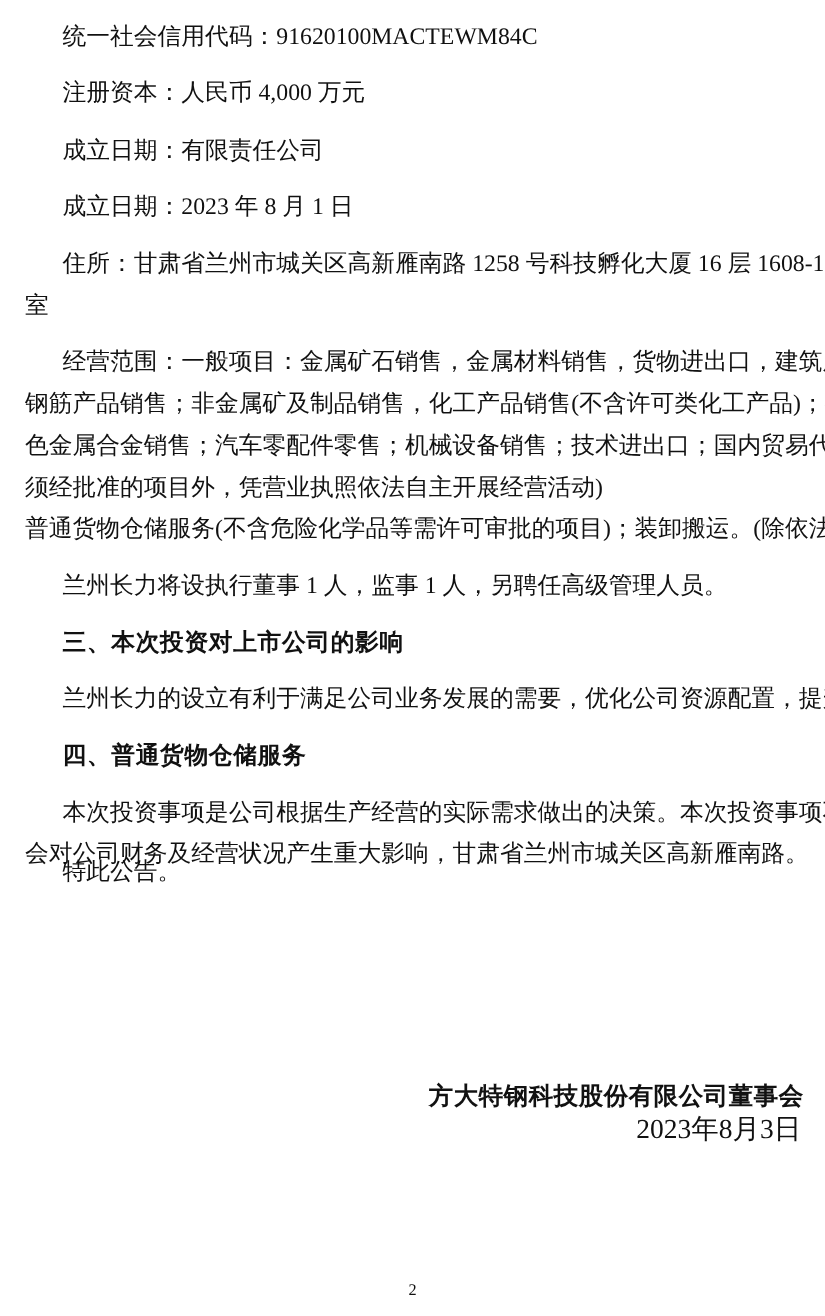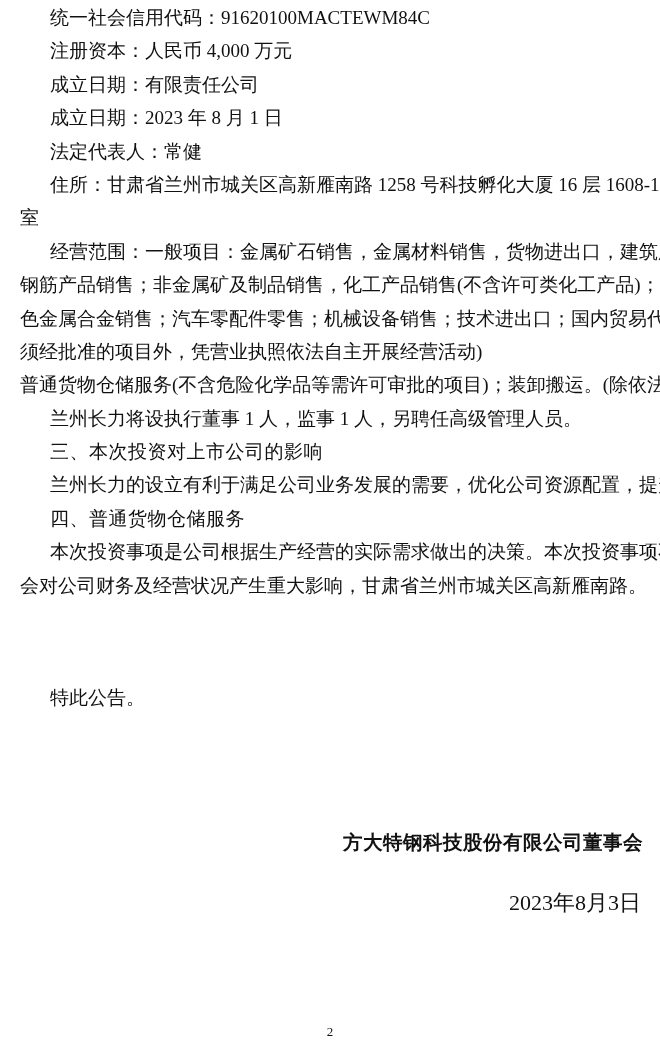--- a/index.html
+++ b/index.html
@@ -30,6 +30,7 @@
   }
   .indent {
     text-indent: 30px;
+    margin-top: 12px;
   }
   .heading {
     font-family: "Liberation Sans", "DejaVu Sans", sans-serif;

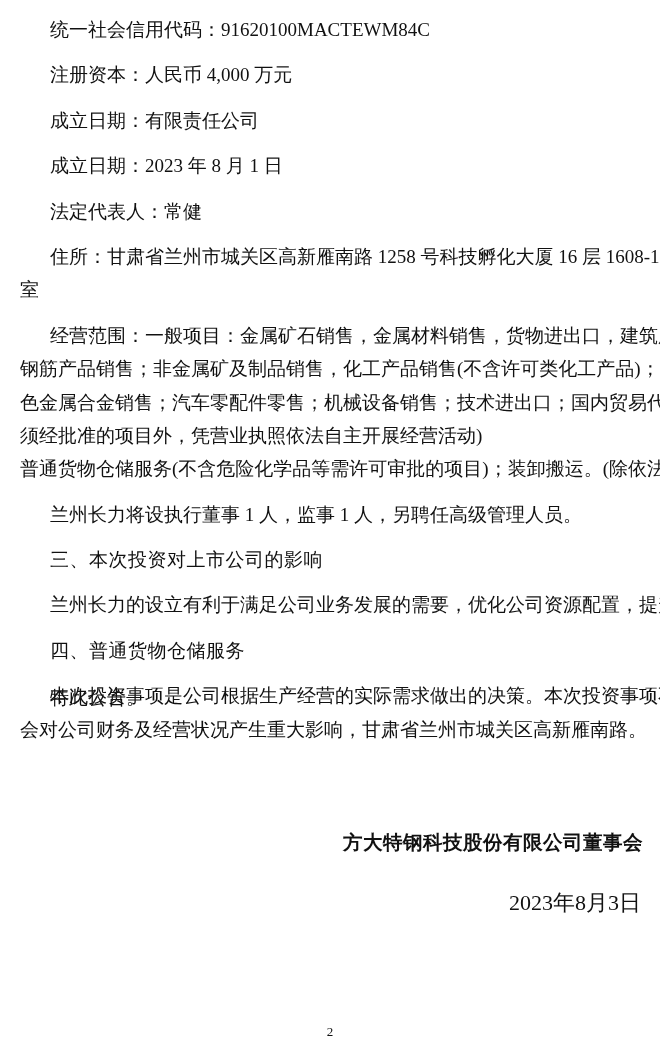--- a/index.html
+++ b/index.html
@@ -80,7 +80,6 @@
     <div class="line indent">注册资本：人民币 4,000 万元</div>
     <div class="line indent">成立日期：有限责任公司</div>
     <div class="line indent">成立日期：2023 年 8 月 1 日</div>
-    <div class="line indent">法定代表人：常健</div>
     <div class="line indent">住所：甘肃省兰州市城关区高新雁南路 1258 号科技孵化大厦 16 层 1608-10</div>
     <div class="line">室</div>
     <div class="line indent">经营范围：一般项目：金属矿石销售，金属材料销售，货物进出口，建筑用</div>

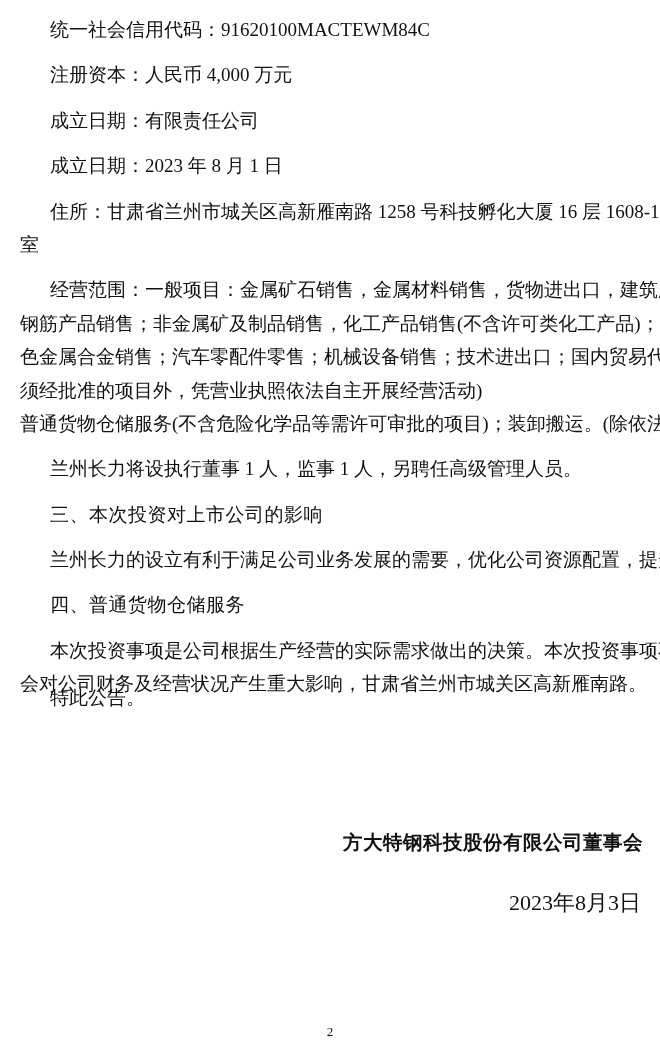--- a/index.html
+++ b/index.html
@@ -34,7 +34,7 @@
   }
   .heading {
     font-family: "Liberation Sans", "DejaVu Sans", sans-serif;
-    font-weight: normal;
+    font-weight: bold;
     letter-spacing: 0.5px;
   }
   .closing {

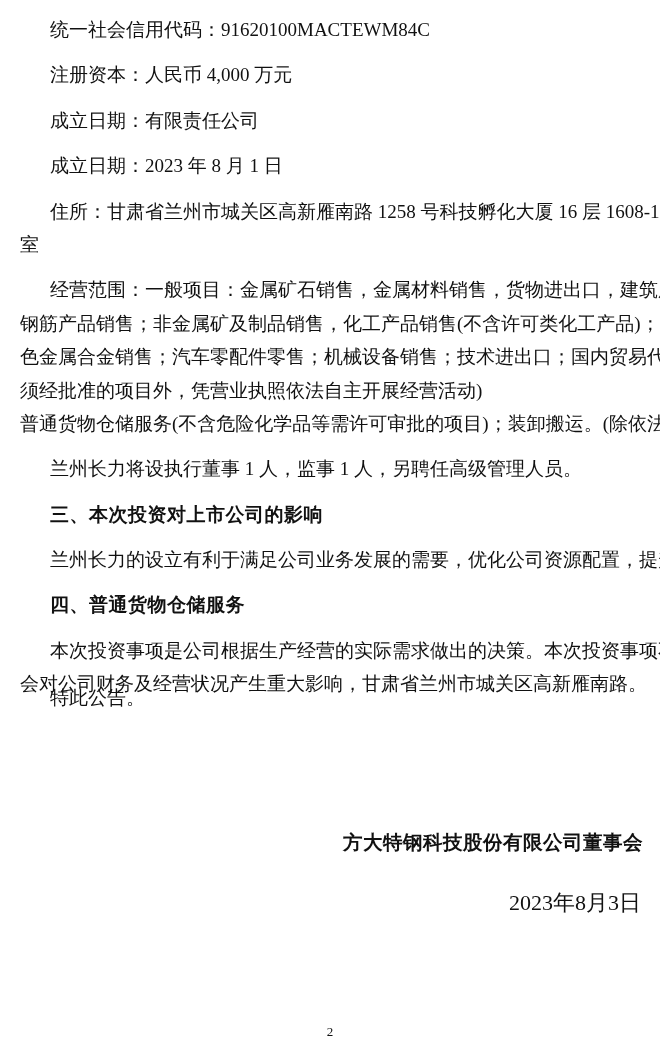--- a/index.html
+++ b/index.html
@@ -46,7 +46,7 @@
   }
   .signature-company {
     position: absolute;
-    top: 827px;
+    top: 862px;
     right: 17px;
     font-family: "Liberation Sans", "DejaVu Sans", sans-serif;
     font-weight: bold;

